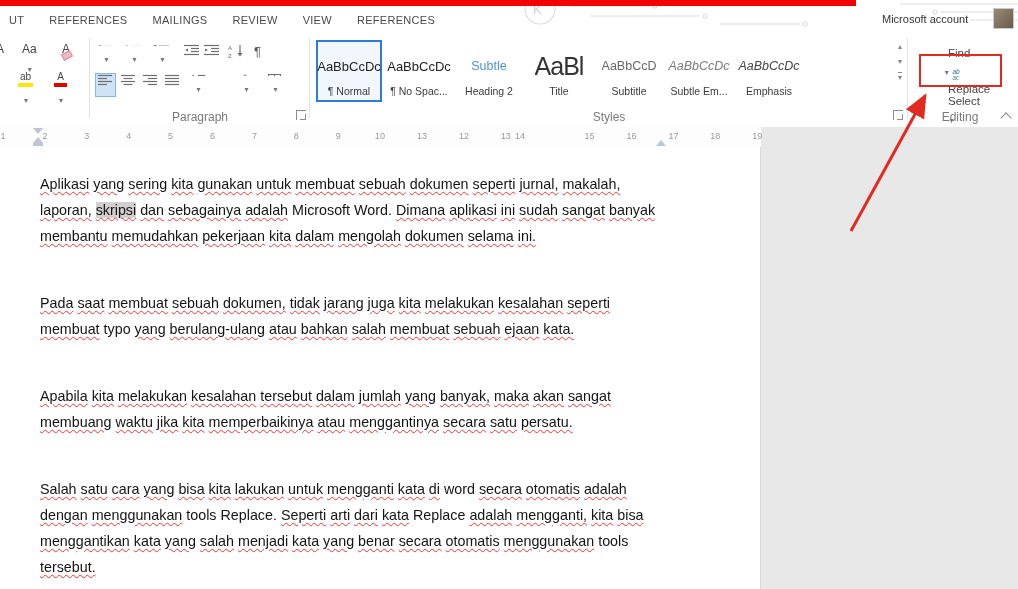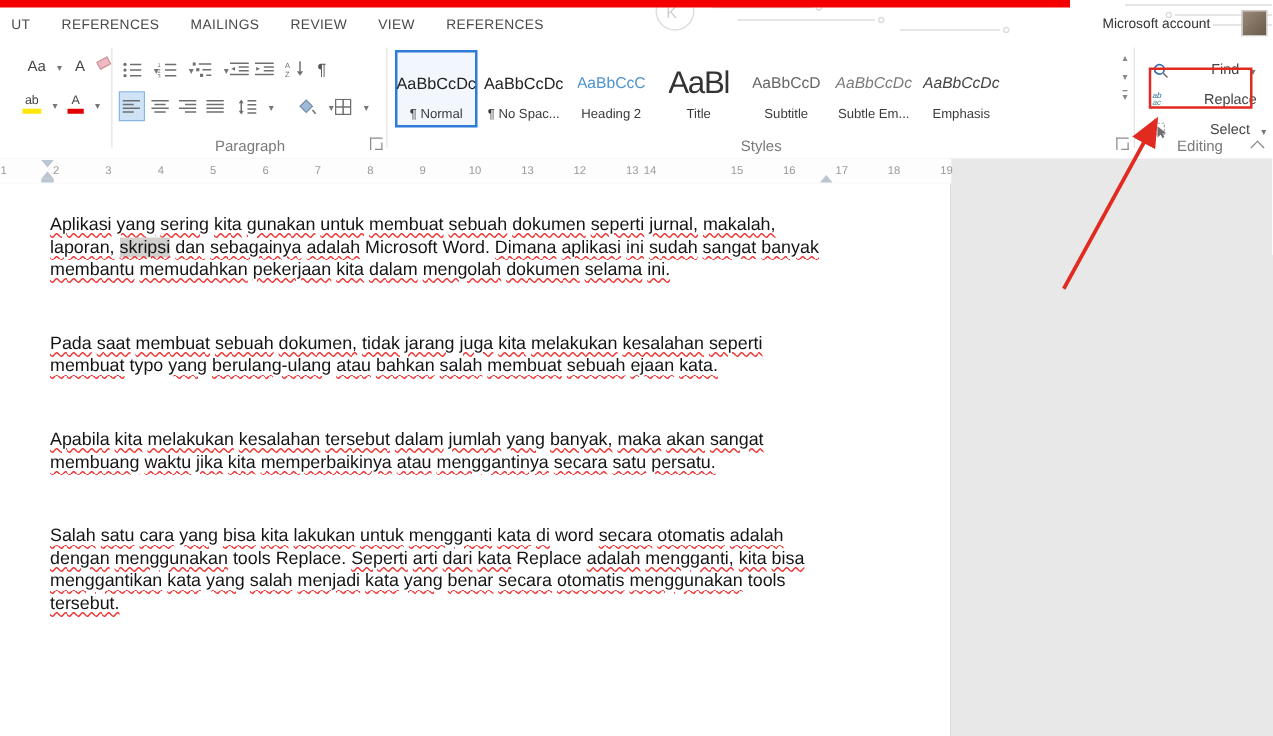--- a/index.html
+++ b/index.html
@@ -21,7 +21,7 @@
           border-bottom:1px solid #d9d9d9;}
   .vdiv{position:absolute;top:8px;height:80px;width:1px;background:#e3e3e3;}
   .grouplabel{position:absolute;bottom:3px;font-size:12px;color:#7a7a7a;text-align:center;}
-  .rb{position:absolute;display:flex;align-items:center;gap:8px;height:22px;padding:0 2px;color:#555;cursor:default;}
+  .rb{position:absolute;display:flex;align-items:center;gap:2px;height:22px;padding:0 2px;color:#555;cursor:default;flex-direction:column;}
   .rb svg{display:block;}
   .rb line,.rb polyline{stroke:#6e6e6e;stroke-width:1.2;}
   .car::after{content:"▾";font-size:8px;color:#777;margin-left:1px;}

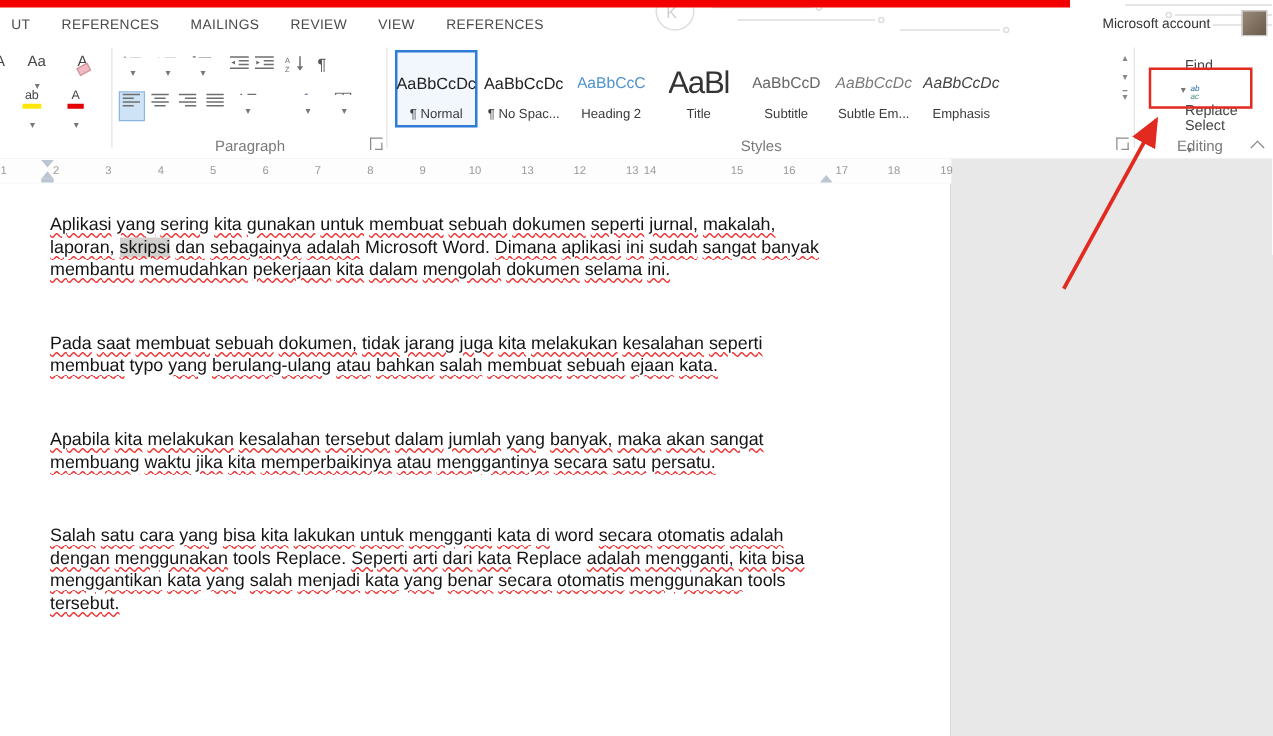--- a/index.html
+++ b/index.html
@@ -298,7 +298,7 @@
           <div class="slab">¶ No Spac...</div>
         </div>
         <div class="stybox">
-          <div class="sam sam-h2">AaBbCcC</div>
+          <div class="sam sam-h2">Subtle</div>
           <div class="slab">Heading 2</div>
         </div>
         <div class="stybox">

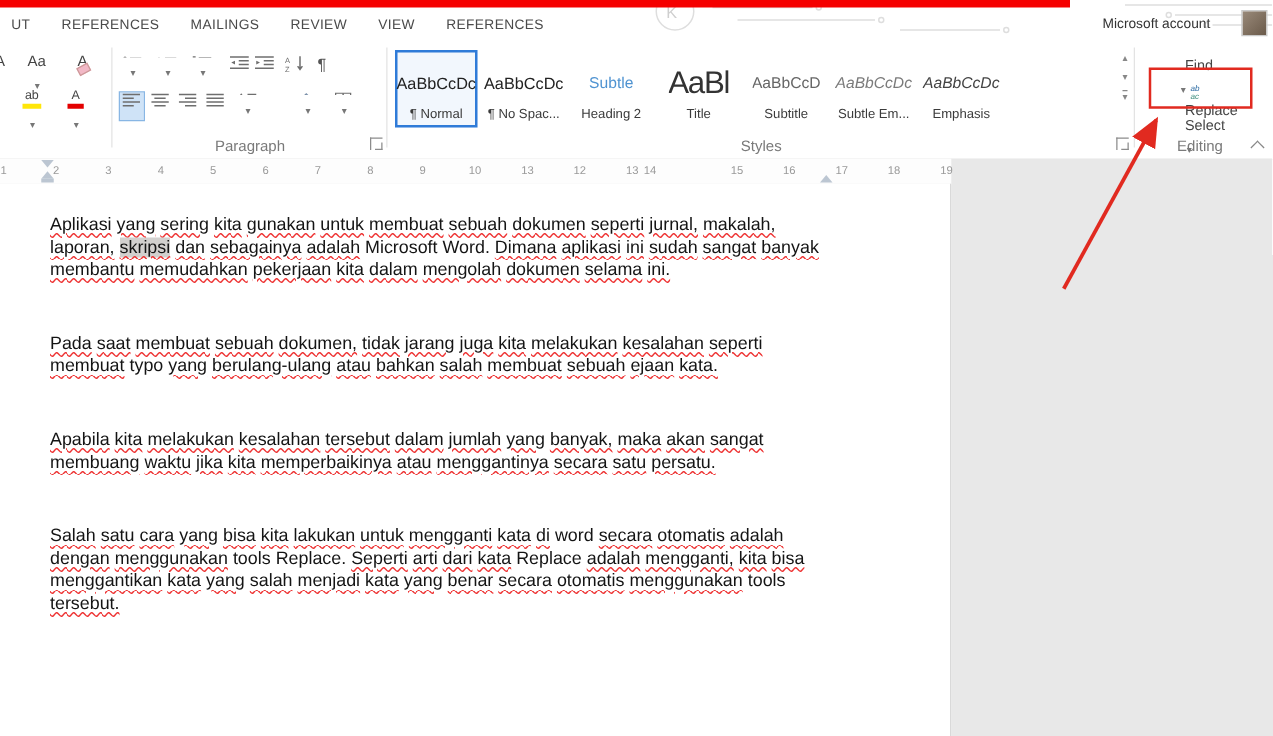--- a/index.html
+++ b/index.html
@@ -82,7 +82,7 @@
   .page{position:absolute;left:0;top:20px;width:761px;height:442px;background:#fff;
         border-right:1px solid #d9d9d9;box-sizing:border-box;}
   .doc{padding:24px 97px 0 40px;}
-  .doc p{margin:0 0 41px 0;font-size:14.3px;line-height:18px;color:#141414;}
+  .doc p{margin:0 0 41px 0;font-size:14.3px;line-height:26px;color:#141414;}
   .msp{text-decoration:underline;text-decoration-style:wavy;text-decoration-color:#e33;
        text-decoration-thickness:1px;text-underline-offset:2px;}
   .hl{background:#d2d0ce;}

